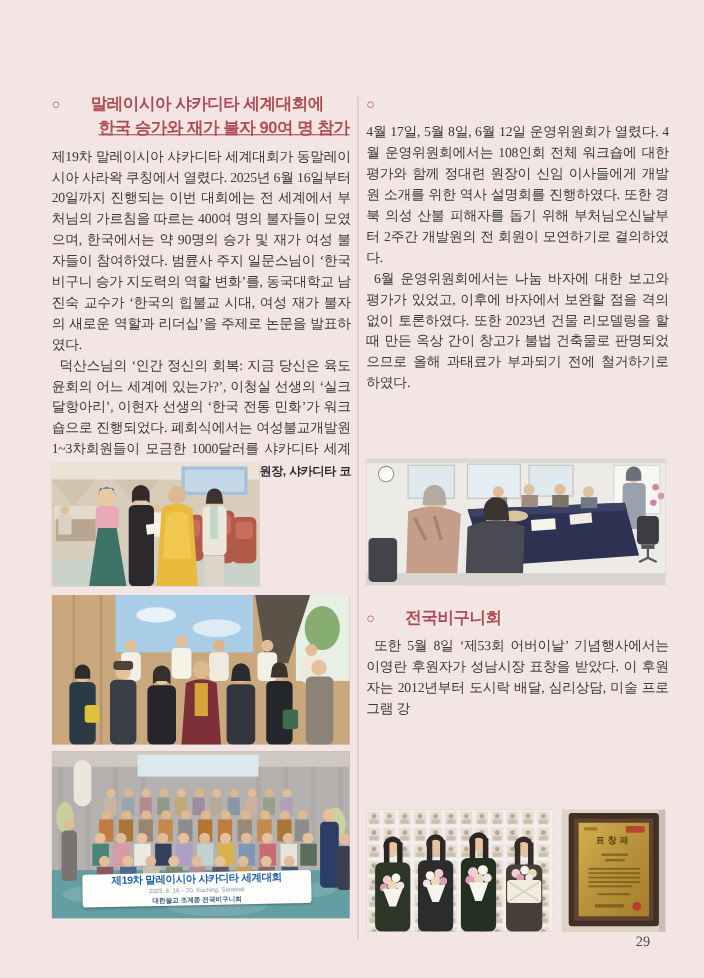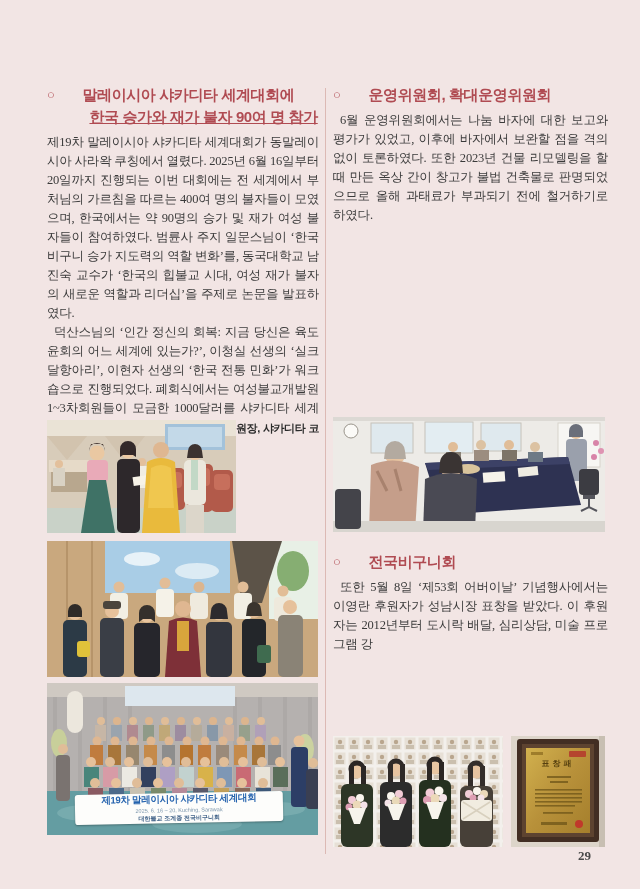--- a/index.html
+++ b/index.html
@@ -72,7 +72,6 @@
   <section class="article" id="art-r1">
     <h2 class="headline">
       <span class="h-bullet">○</span>
-      <span class="h-line">운영위원회, 확대운영위원회</span>
     </h2>
     <p class="body-p indent">6월 운영위원회에서는 나눔 바자에 대한 보고와 평가가 있었고, 이후에 바자에서 보완할 점을 격의없이 토론하였다. 또한 2023년 건물 리모델링을 할 때 만든 옥상 간이 창고가 불법 건축물로 판명되었으므로 올해 과태료가 부과되기 전에 철거하기로 하였다.</p>
   </section>

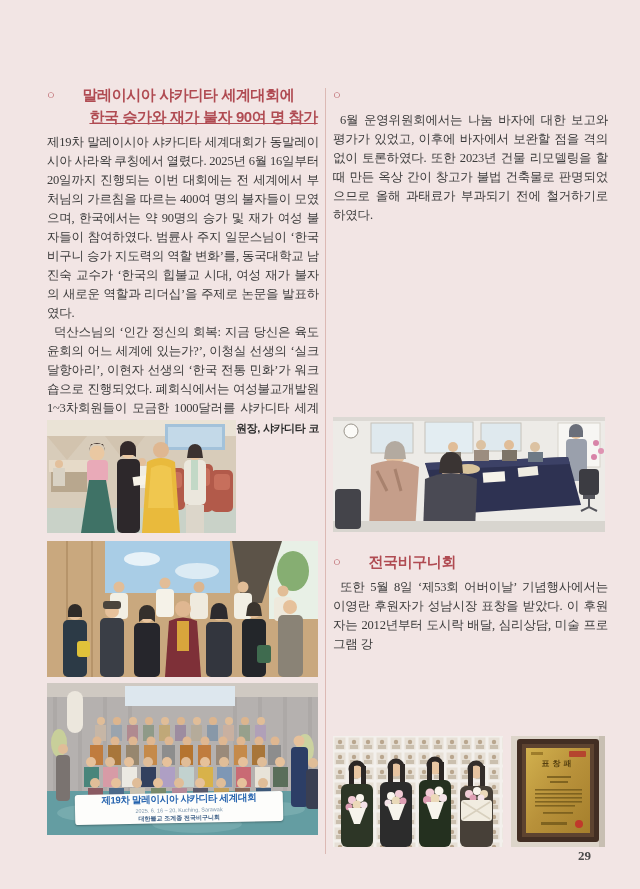--- a/index.html
+++ b/index.html
@@ -73,6 +73,7 @@
     <h2 class="headline">
       <span class="h-bullet">○</span>
     </h2>
+    <p class="body-p">4월 17일, 5월 8일, 6월 12일 운영위원회가 열렸다. 4월 운영위원회에서는 108인회 전체 워크숍에 대한 평가와 함께 정대련 원장이 신임 이사들에게 개발원 소개를 위한 역사 설명회를 진행하였다. 또한 경북 의성 산불 피해자를 돕기 위해 부처님오신날부터 2주간 개발원의 전 회원이 모연하기로 결의하였다.</p>
     <p class="body-p indent">6월 운영위원회에서는 나눔 바자에 대한 보고와 평가가 있었고, 이후에 바자에서 보완할 점을 격의없이 토론하였다. 또한 2023년 건물 리모델링을 할 때 만든 옥상 간이 창고가 불법 건축물로 판명되었으므로 올해 과태료가 부과되기 전에 철거하기로 하였다.</p>
   </section>
 

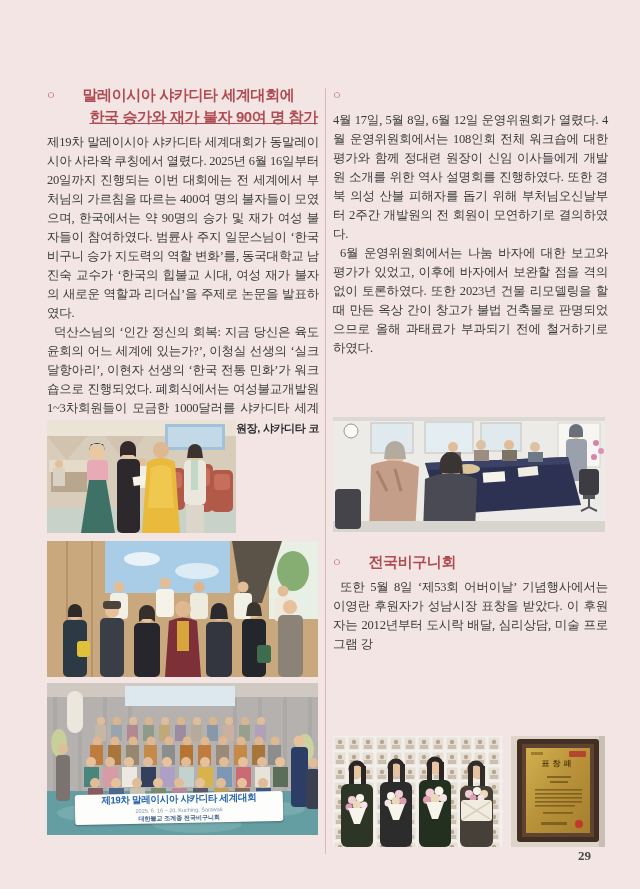--- a/index.html
+++ b/index.html
@@ -48,7 +48,7 @@
                 font-size:8px;letter-spacing:3px;color:#56400f;font-weight:bold;
                 font-family:Liberation Serif, serif;}
 
-  .page-number{position:absolute;left:578px;top:848px;font-size:13px;color:#4a4a4a;font-weight:bold;}
+  .page-number{position:absolute;left:578px;top:848px;font-size:13px;color:#4a4a4a;}
 </style>
 </head>
 <body>

